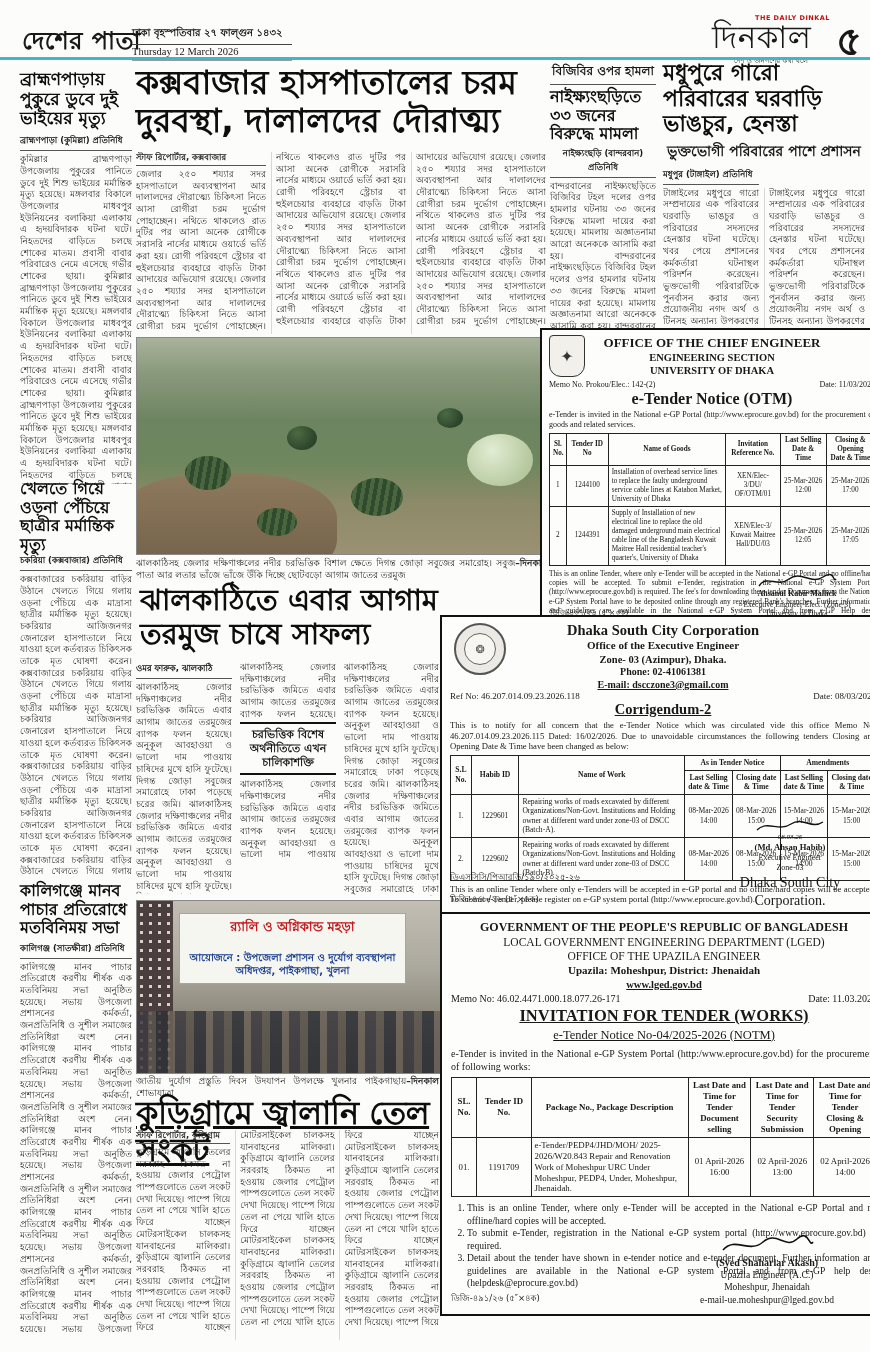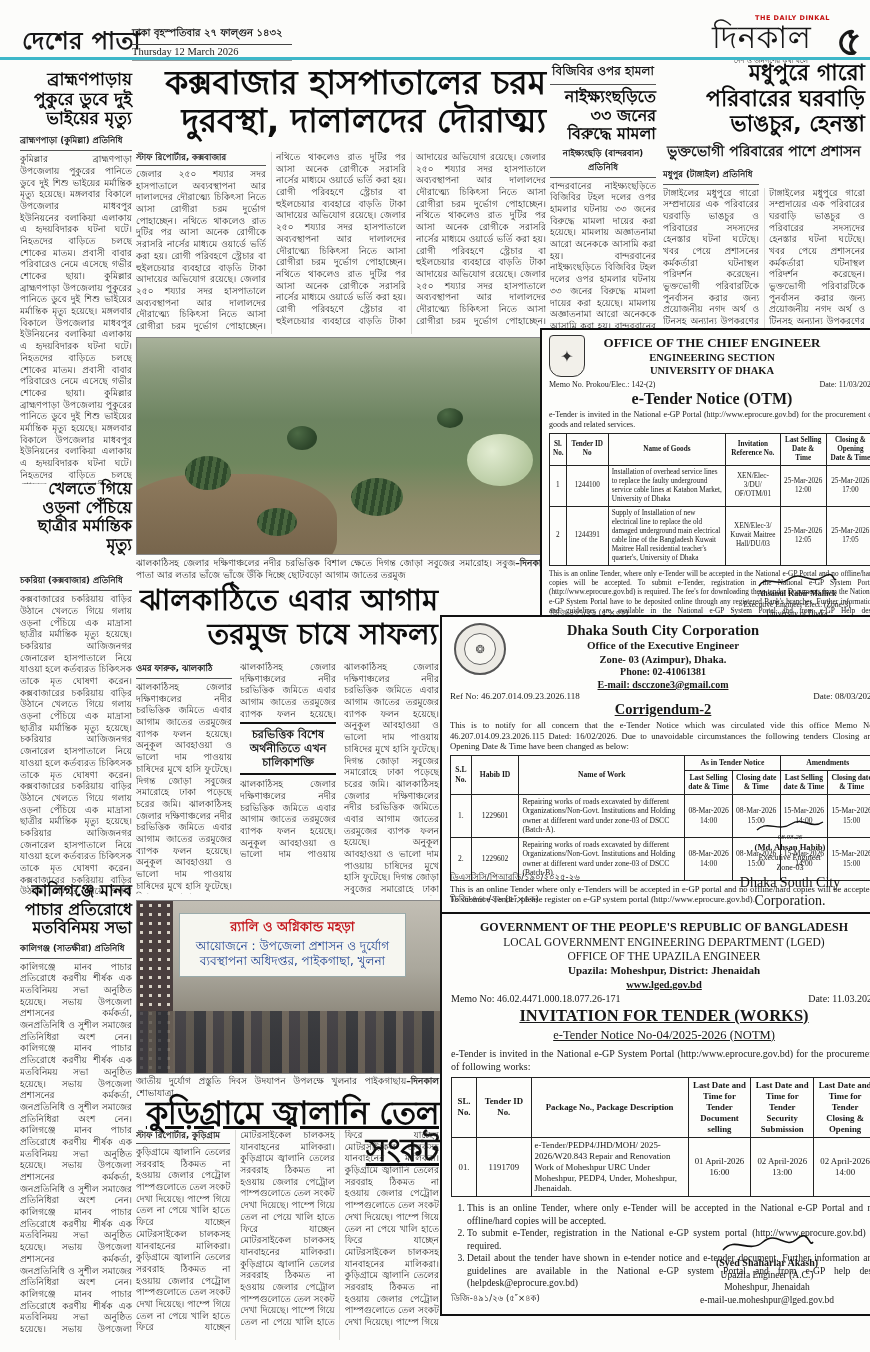--- a/index.html
+++ b/index.html
@@ -18,7 +18,7 @@
   .page-no{font-size:40px;font-weight:900;}
   .teal-rule{left:0;top:57px;width:870px;height:3px;background:#3eb7c9;}
   
-  .hl{font-weight:800;text-align:right;line-height:1.16;color:#0d0d0d;}
+  .hl{font-weight:800;text-align:left;line-height:1.16;color:#0d0d0d;}
   .byline{font-size:8.5px;font-weight:700;border-bottom:1px solid #555;padding-bottom:2px;margin-bottom:3px;}
   .body-txt{font-size:9px;line-height:1.3;text-align:justify;color:#2a2a2a;overflow:hidden;}
   .cols3{column-count:3;column-gap:10px;column-rule:1px solid #d8d8d4;}

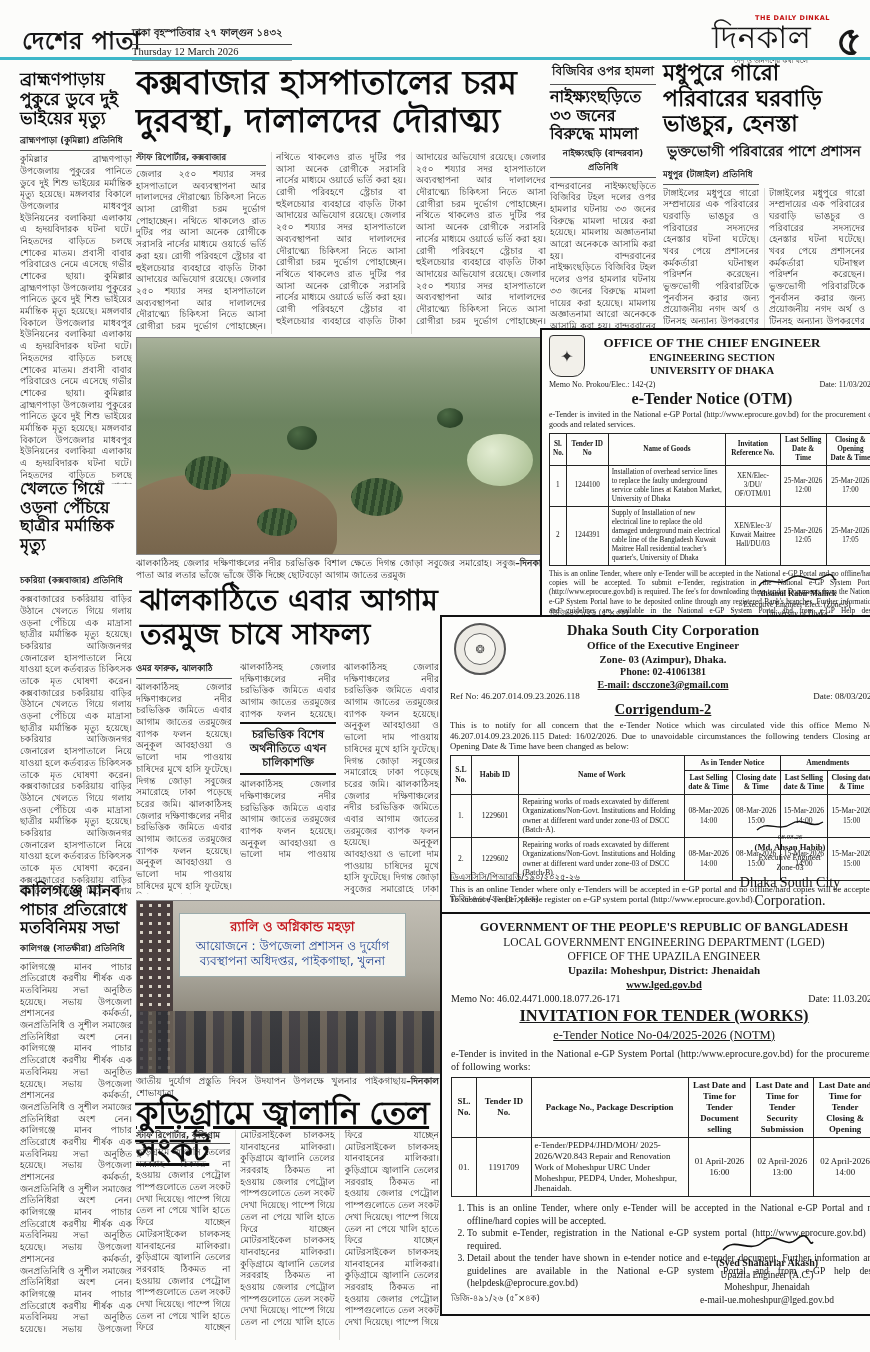--- a/index.html
+++ b/index.html
@@ -94,7 +94,7 @@
 
   <div class="abs" style="left:20px;top:480px;width:112px;">
     <div class="hl bn" style="font-size:16px;">খেলতে গিয়ে ওড়না পেঁচিয়ে ছাত্রীর মর্মান্তিক মৃত্যু</div>
-    <div class="byline bn" style="margin-top:20px;">চকরিয়া (কক্সবাজার) প্রতিনিধি</div>
+    <div class="byline bn" style="margin-top:0;">চকরিয়া (কক্সবাজার) প্রতিনিধি</div>
     <div class="body-txt bn" style="height:300px;">কক্সবাজারের চকরিয়ায় বাড়ির উঠানে খেলতে গিয়ে গলায় ওড়না পেঁচিয়ে এক মাদ্রাসা ছাত্রীর মর্মান্তিক মৃত্যু হয়েছে। চকরিয়ার আজিজনগর জেনারেল হাসপাতালে নিয়ে যাওয়া হলে কর্তব্যরত চিকিৎসক তাকে মৃত ঘোষণা করেন। কক্সবাজারের চকরিয়ায় বাড়ির উঠানে খেলতে গিয়ে গলায় ওড়না পেঁচিয়ে এক মাদ্রাসা ছাত্রীর মর্মান্তিক মৃত্যু হয়েছে। চকরিয়ার আজিজনগর জেনারেল হাসপাতালে নিয়ে যাওয়া হলে কর্তব্যরত চিকিৎসক তাকে মৃত ঘোষণা করেন। কক্সবাজারের চকরিয়ায় বাড়ির উঠানে খেলতে গিয়ে গলায় ওড়না পেঁচিয়ে এক মাদ্রাসা ছাত্রীর মর্মান্তিক মৃত্যু হয়েছে। চকরিয়ার আজিজনগর জেনারেল হাসপাতালে নিয়ে যাওয়া হলে কর্তব্যরত চিকিৎসক তাকে মৃত ঘোষণা করেন। কক্সবাজারের চকরিয়ায় বাড়ির উঠানে খেলতে গিয়ে গলায় ওড়না পেঁচিয়ে এক মাদ্রাসা ছাত্রীর মর্মান্তিক মৃত্যু হয়েছে। চকরিয়ার আজিজনগর জেনারেল হাসপাতালে নিয়ে যাওয়া হলে কর্তব্যরত চিকিৎসক তাকে মৃত ঘোষণা করেন। কক্সবাজারের চকরিয়ায় বাড়ির উঠানে খেলতে গিয়ে গলায় ওড়না পেঁচিয়ে এক মাদ্রাসা ছাত্রীর মর্মান্তিক মৃত্যু হয়েছে। চকরিয়ার আজিজনগর জেনারেল হাসপাতালে নিয়ে যাওয়া হলে কর্তব্যরত চিকিৎসক তাকে মৃত ঘোষণা করেন।</div>
   </div>
 

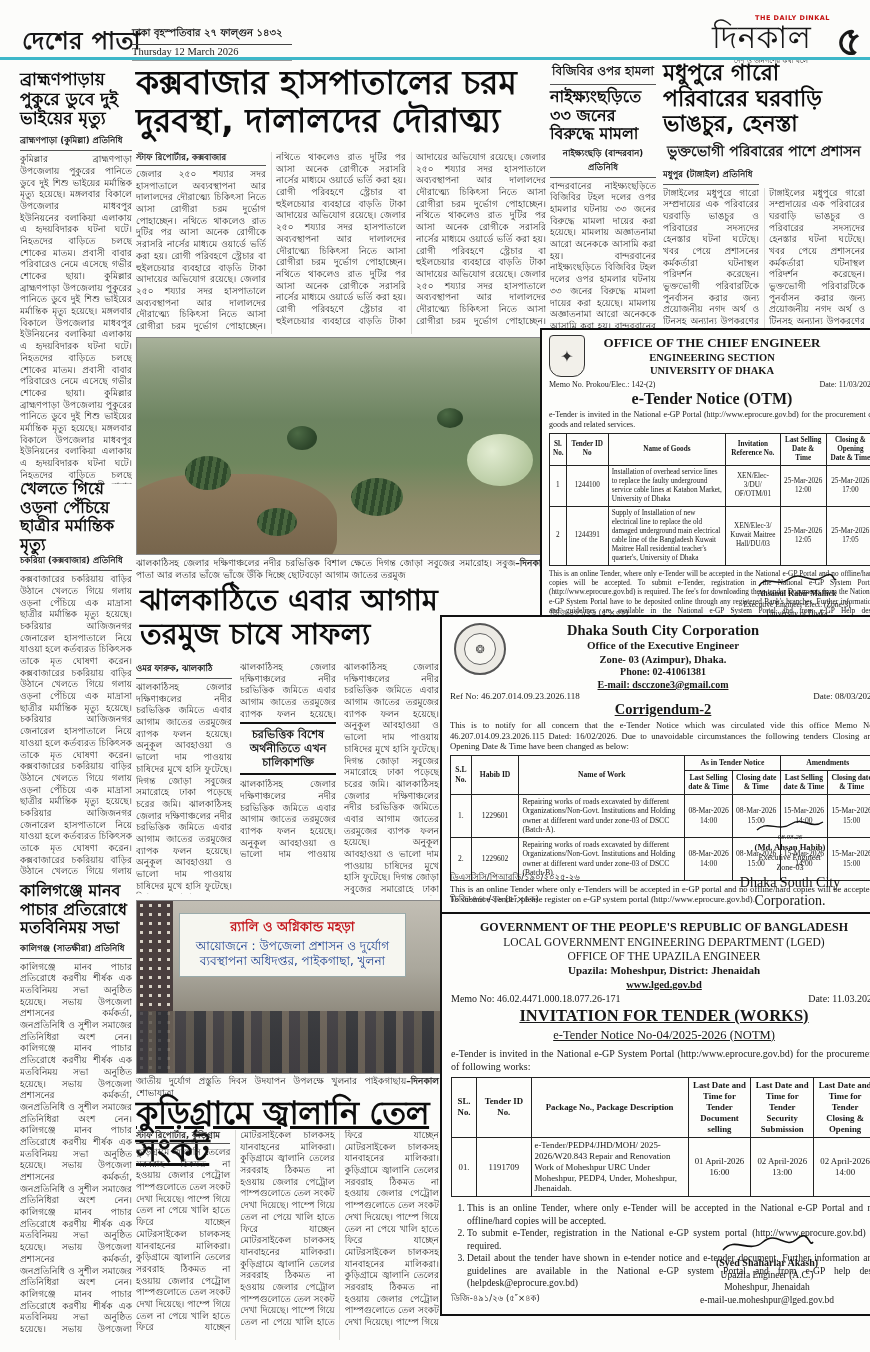--- a/index.html
+++ b/index.html
@@ -39,7 +39,7 @@
   .photo2{background:linear-gradient(180deg,#c2beb4 0%,#aaa79c 40%,#8f8a7e 65%,#6b665c 82%,#57524a 100%);}
   .banner{position:absolute;left:14%;top:7%;width:70%;background:#f6f6f0;border:1px solid #9aa;padding:5px 6px 6px;}
   .banner-title{color:#c3161c;font-weight:800;font-size:13px;text-align:center;line-height:1.2;}
-  .banner-sub{color:#1c3f8f;font-size:12px;text-align:center;margin-top:4px;line-height:1.3;}
+  .banner-sub{color:#1c3f8f;font-size:10px;text-align:center;margin-top:16px;line-height:1.3;font-weight:bold;}
   .crowd{position:absolute;left:0;bottom:0;width:100%;height:36%;
          background:repeating-linear-gradient(90deg,#3c3a40 0 11px,#5a544c 11px 19px,#2e3036 19px 31px,#6b6258 31px 38px);
          opacity:.85;}

